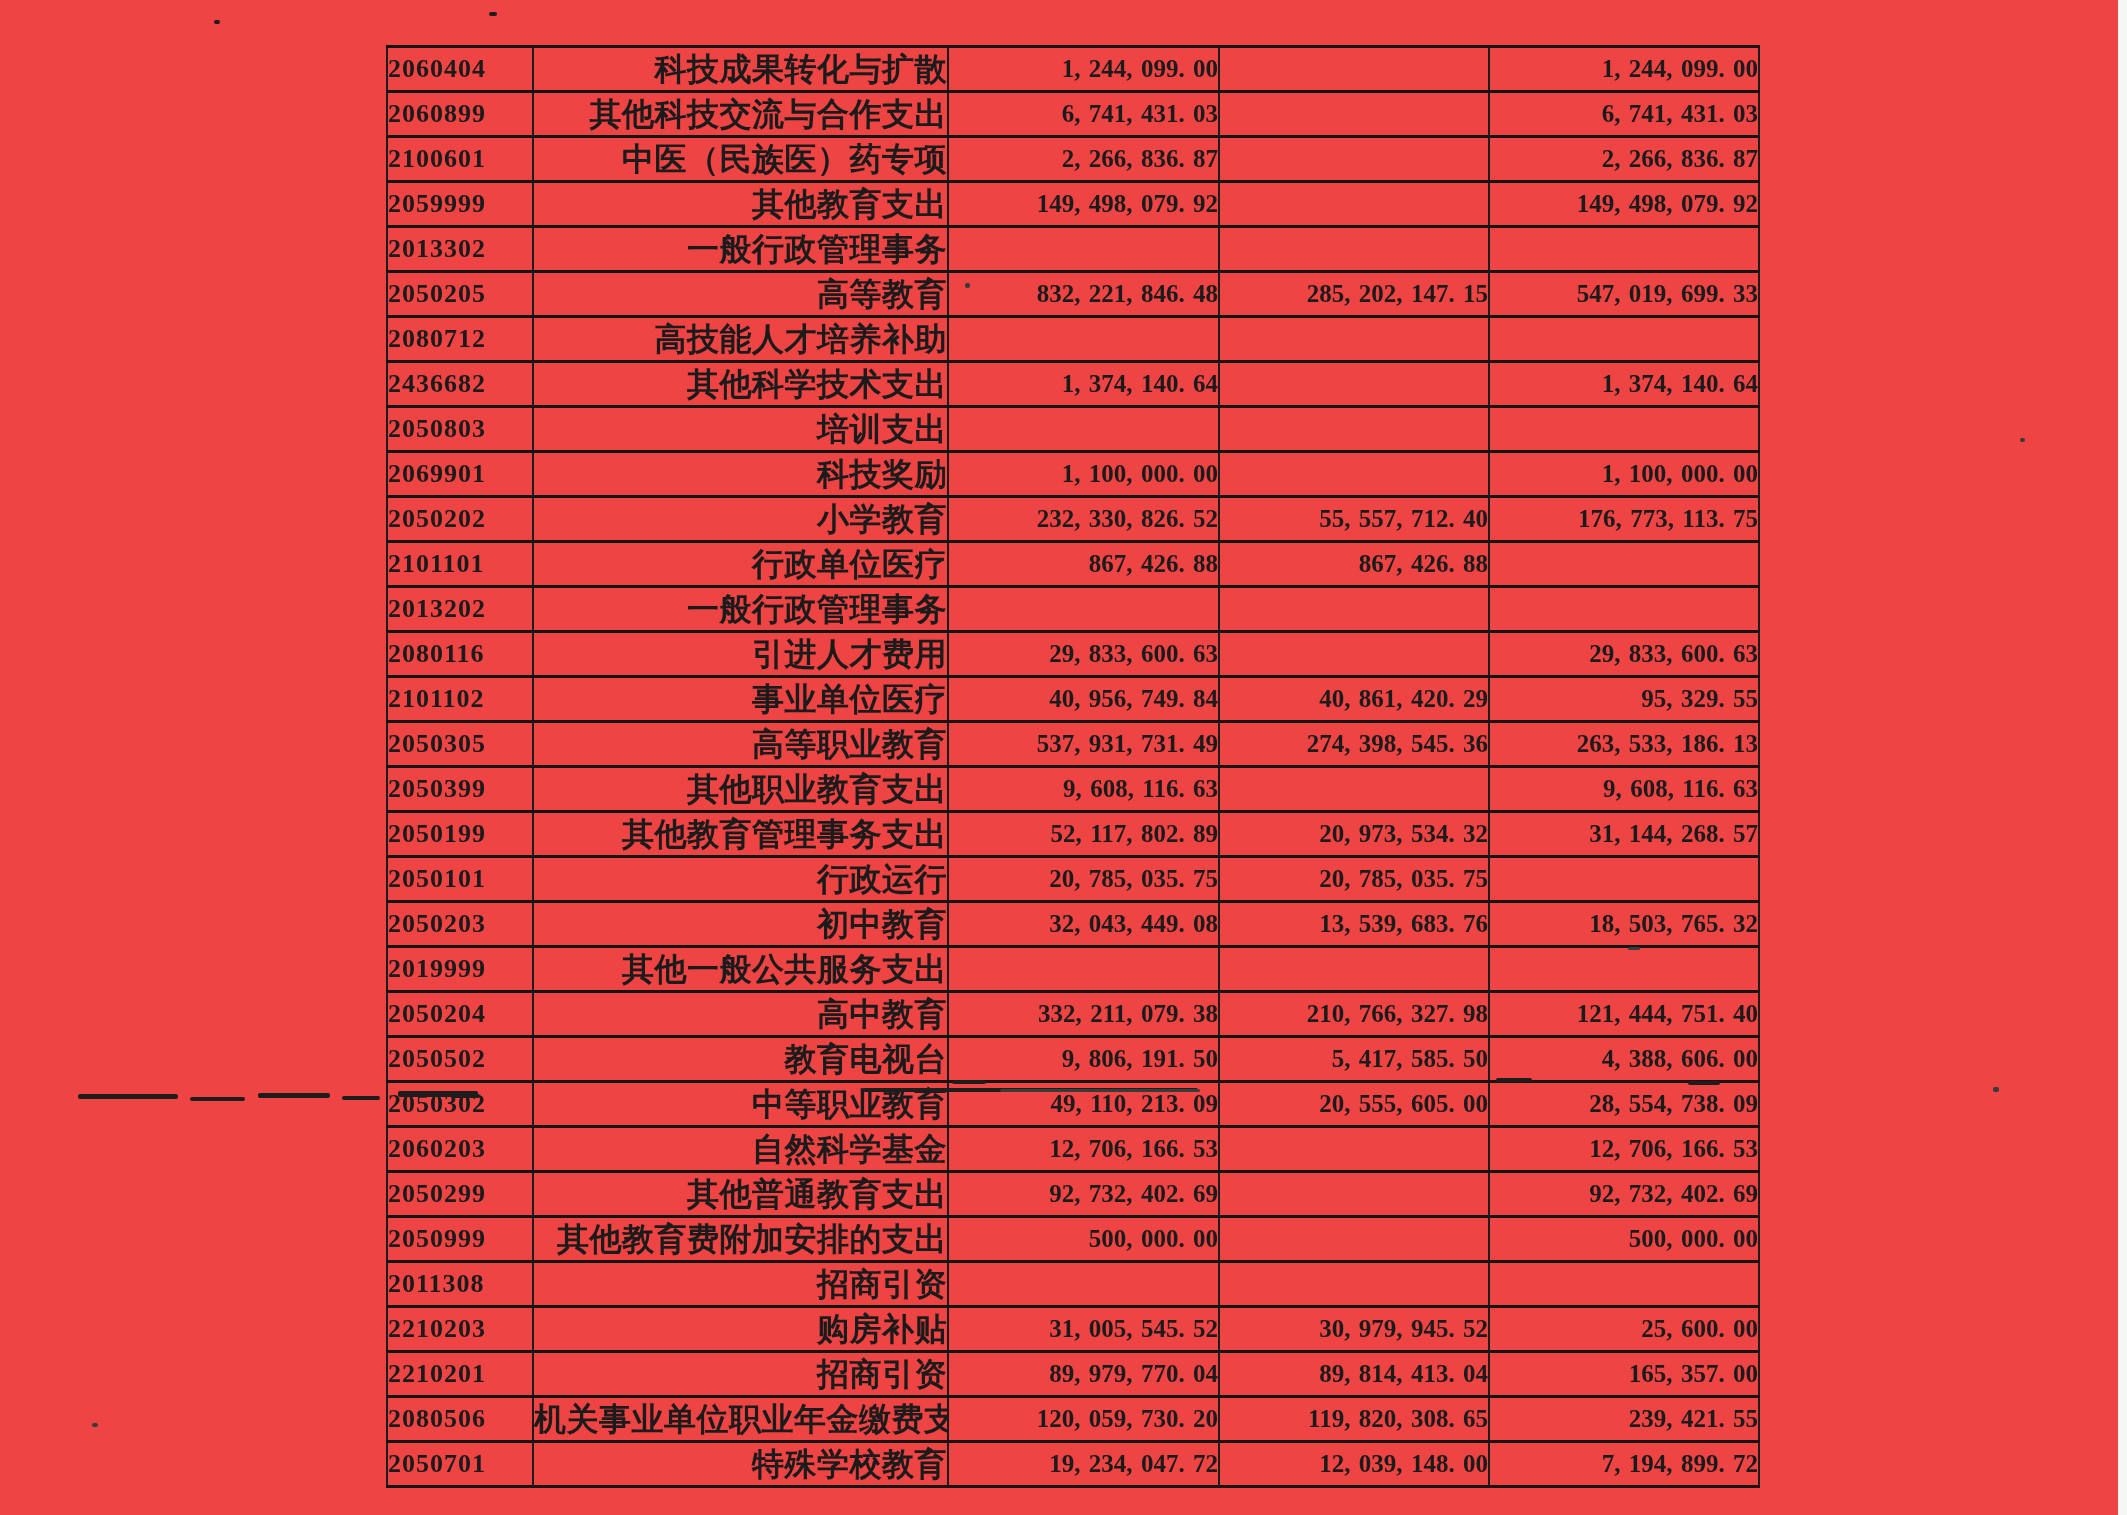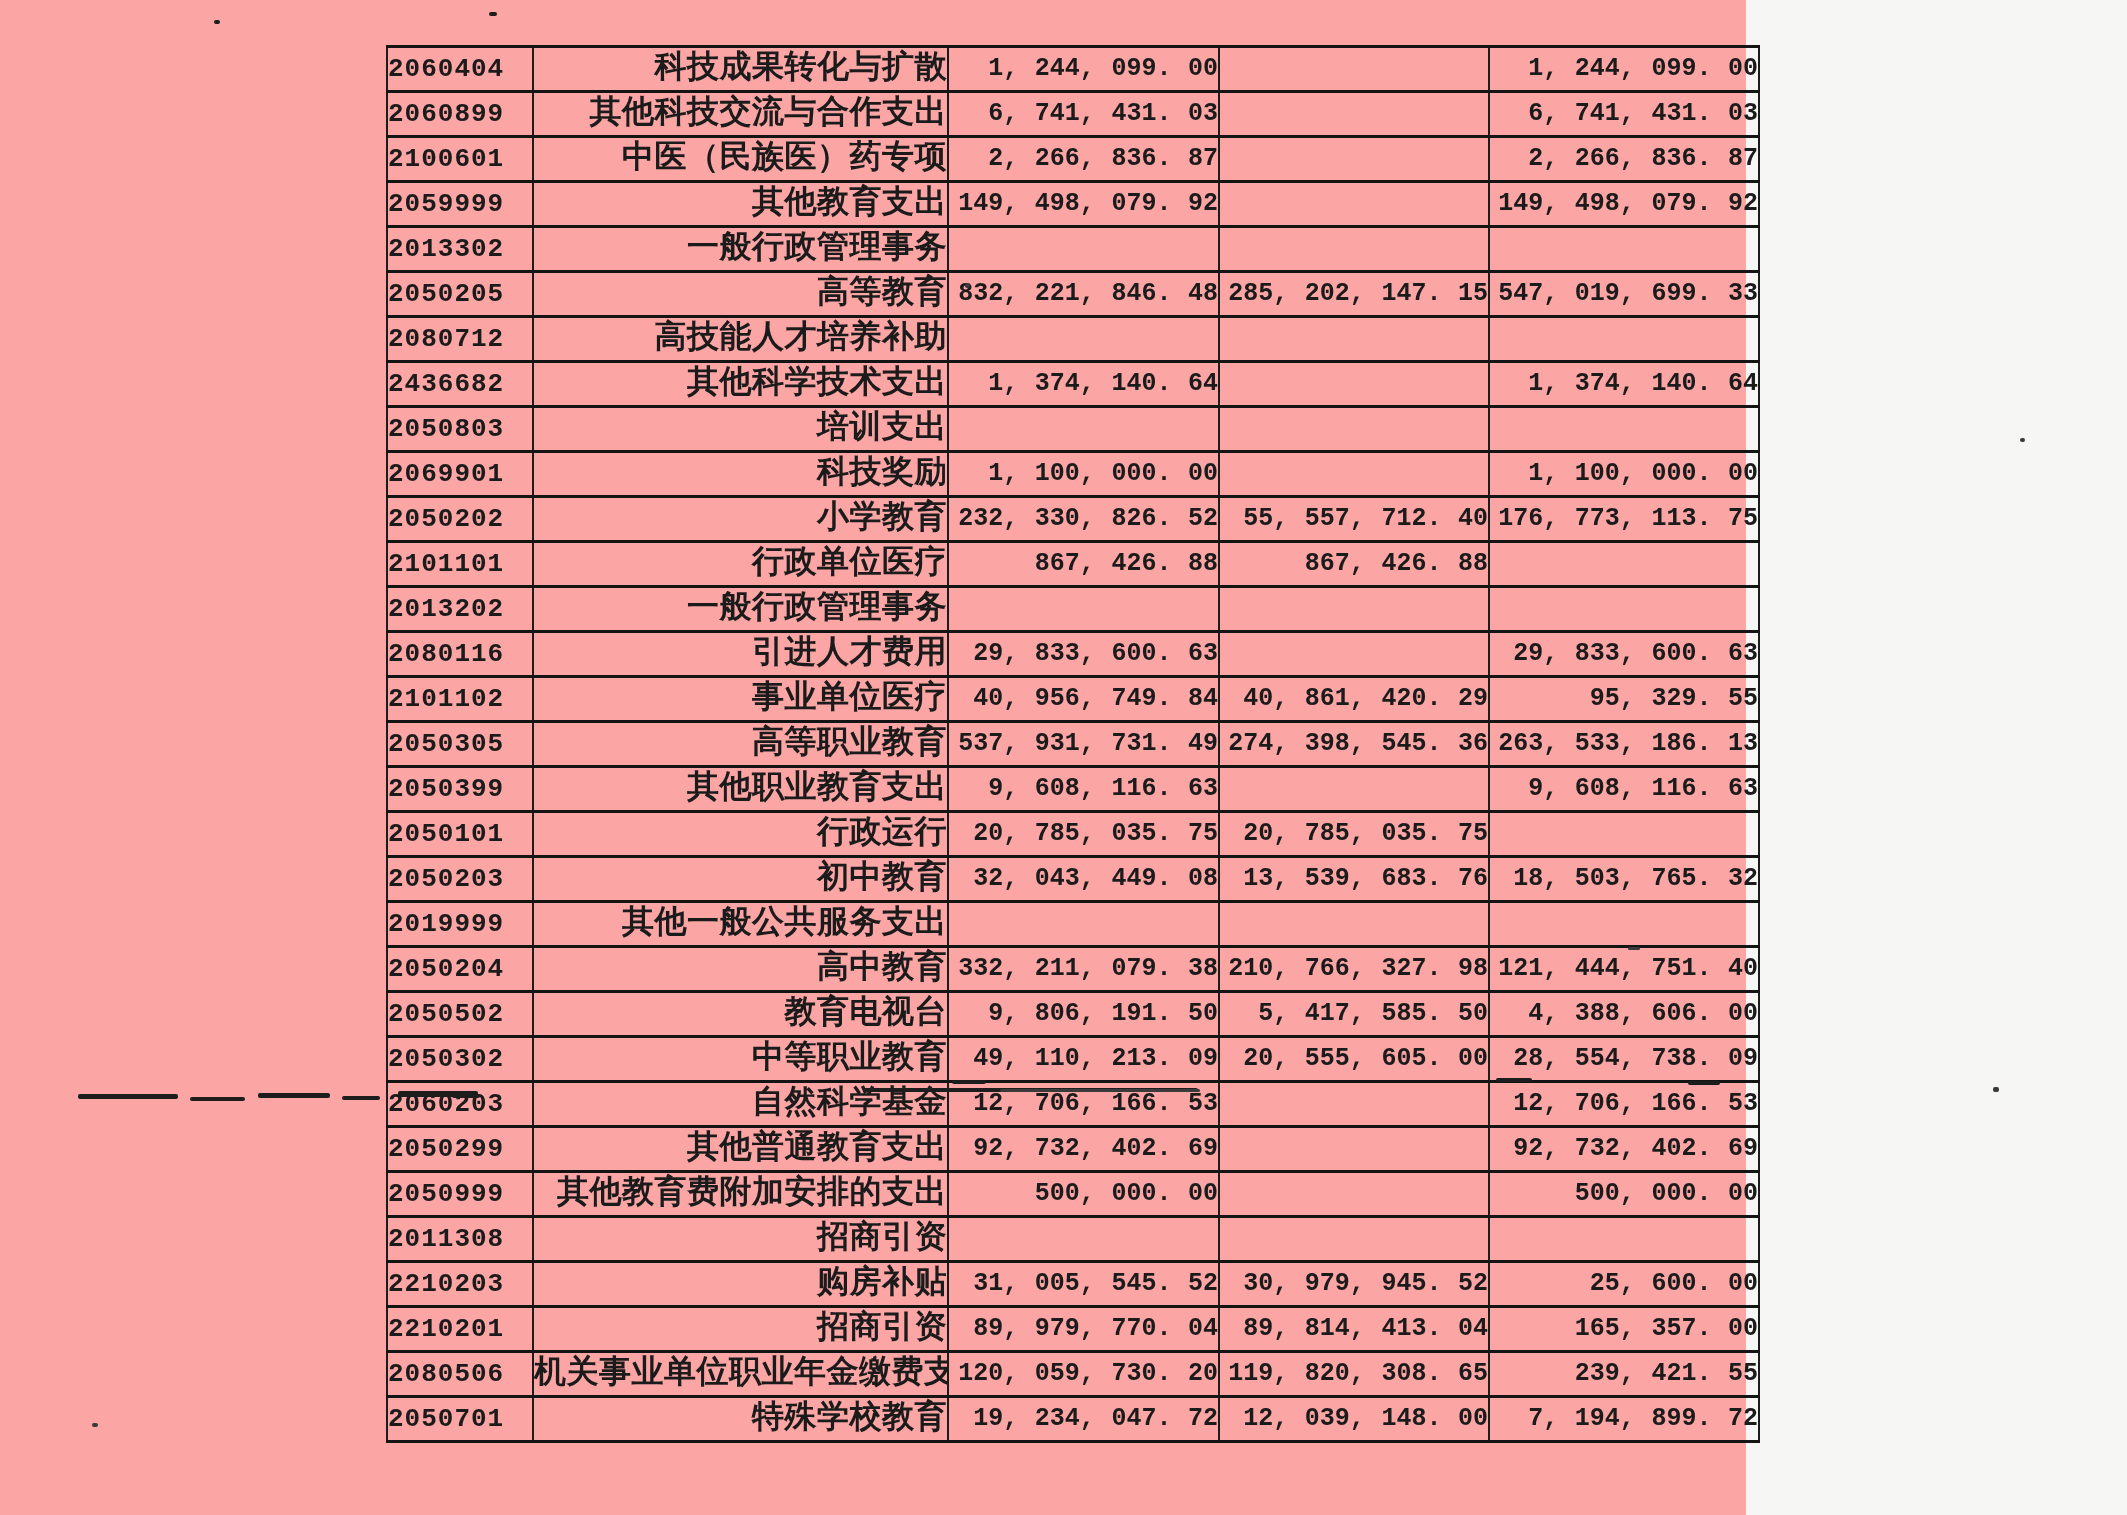--- a/index.html
+++ b/index.html
@@ -10,9 +10,9 @@
   }
   .page {
     position: absolute; inset: 0;
-    width: 1746px; height: 1515px;
-    background: #fca5a5;
-    font-family: Liberation Mono, monospace;
+    width: 2118px; height: 1515px;
+    background: #ef4444;
+    font-family: Liberation Serif, serif;
     color: #1b1b1b;
   }
   table.budget {

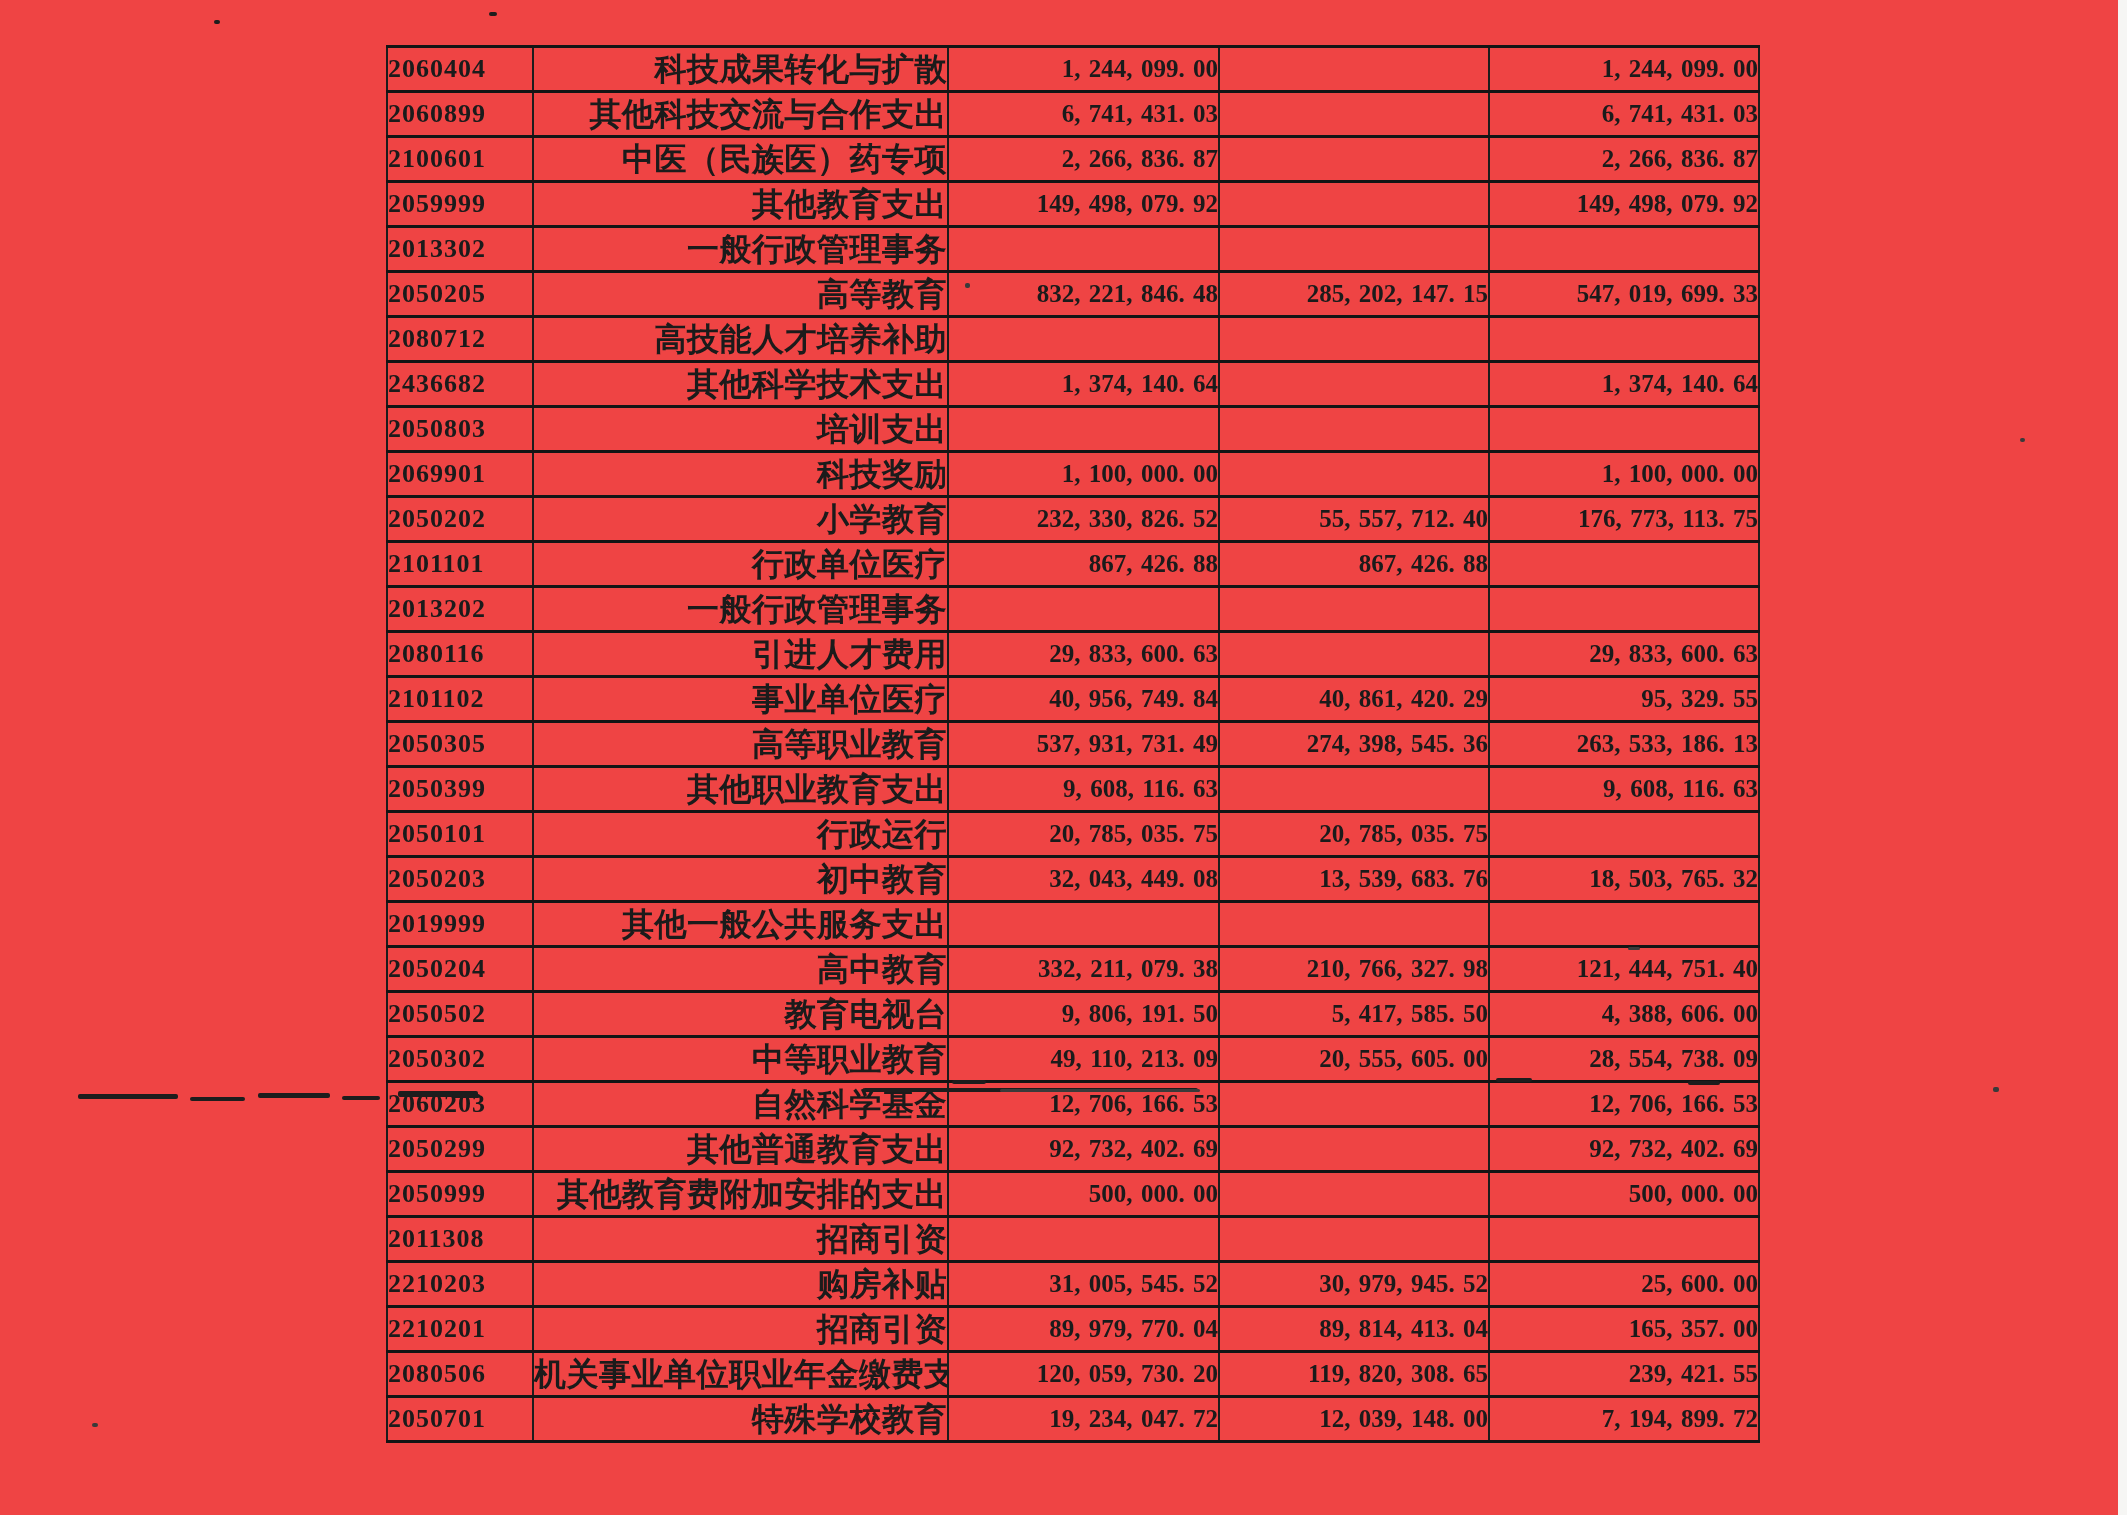--- a/index.html
+++ b/index.html
@@ -180,6 +180,13 @@
           <td class="col-amount">9,  608,  116.  63</td>
         </tr>
         <tr>
+          <td class="col-code">2050199</td>
+          <td class="col-name">其他教育管理事务支出</td>
+          <td class="col-amount">52,  117,  802.  89</td>
+          <td class="col-amount">20,  973,  534.  32</td>
+          <td class="col-amount">31,  144,  268.  57</td>
+        </tr>
+        <tr>
           <td class="col-code">2050101</td>
           <td class="col-name">行政运行</td>
           <td class="col-amount">20,  785,  035.  75</td>

